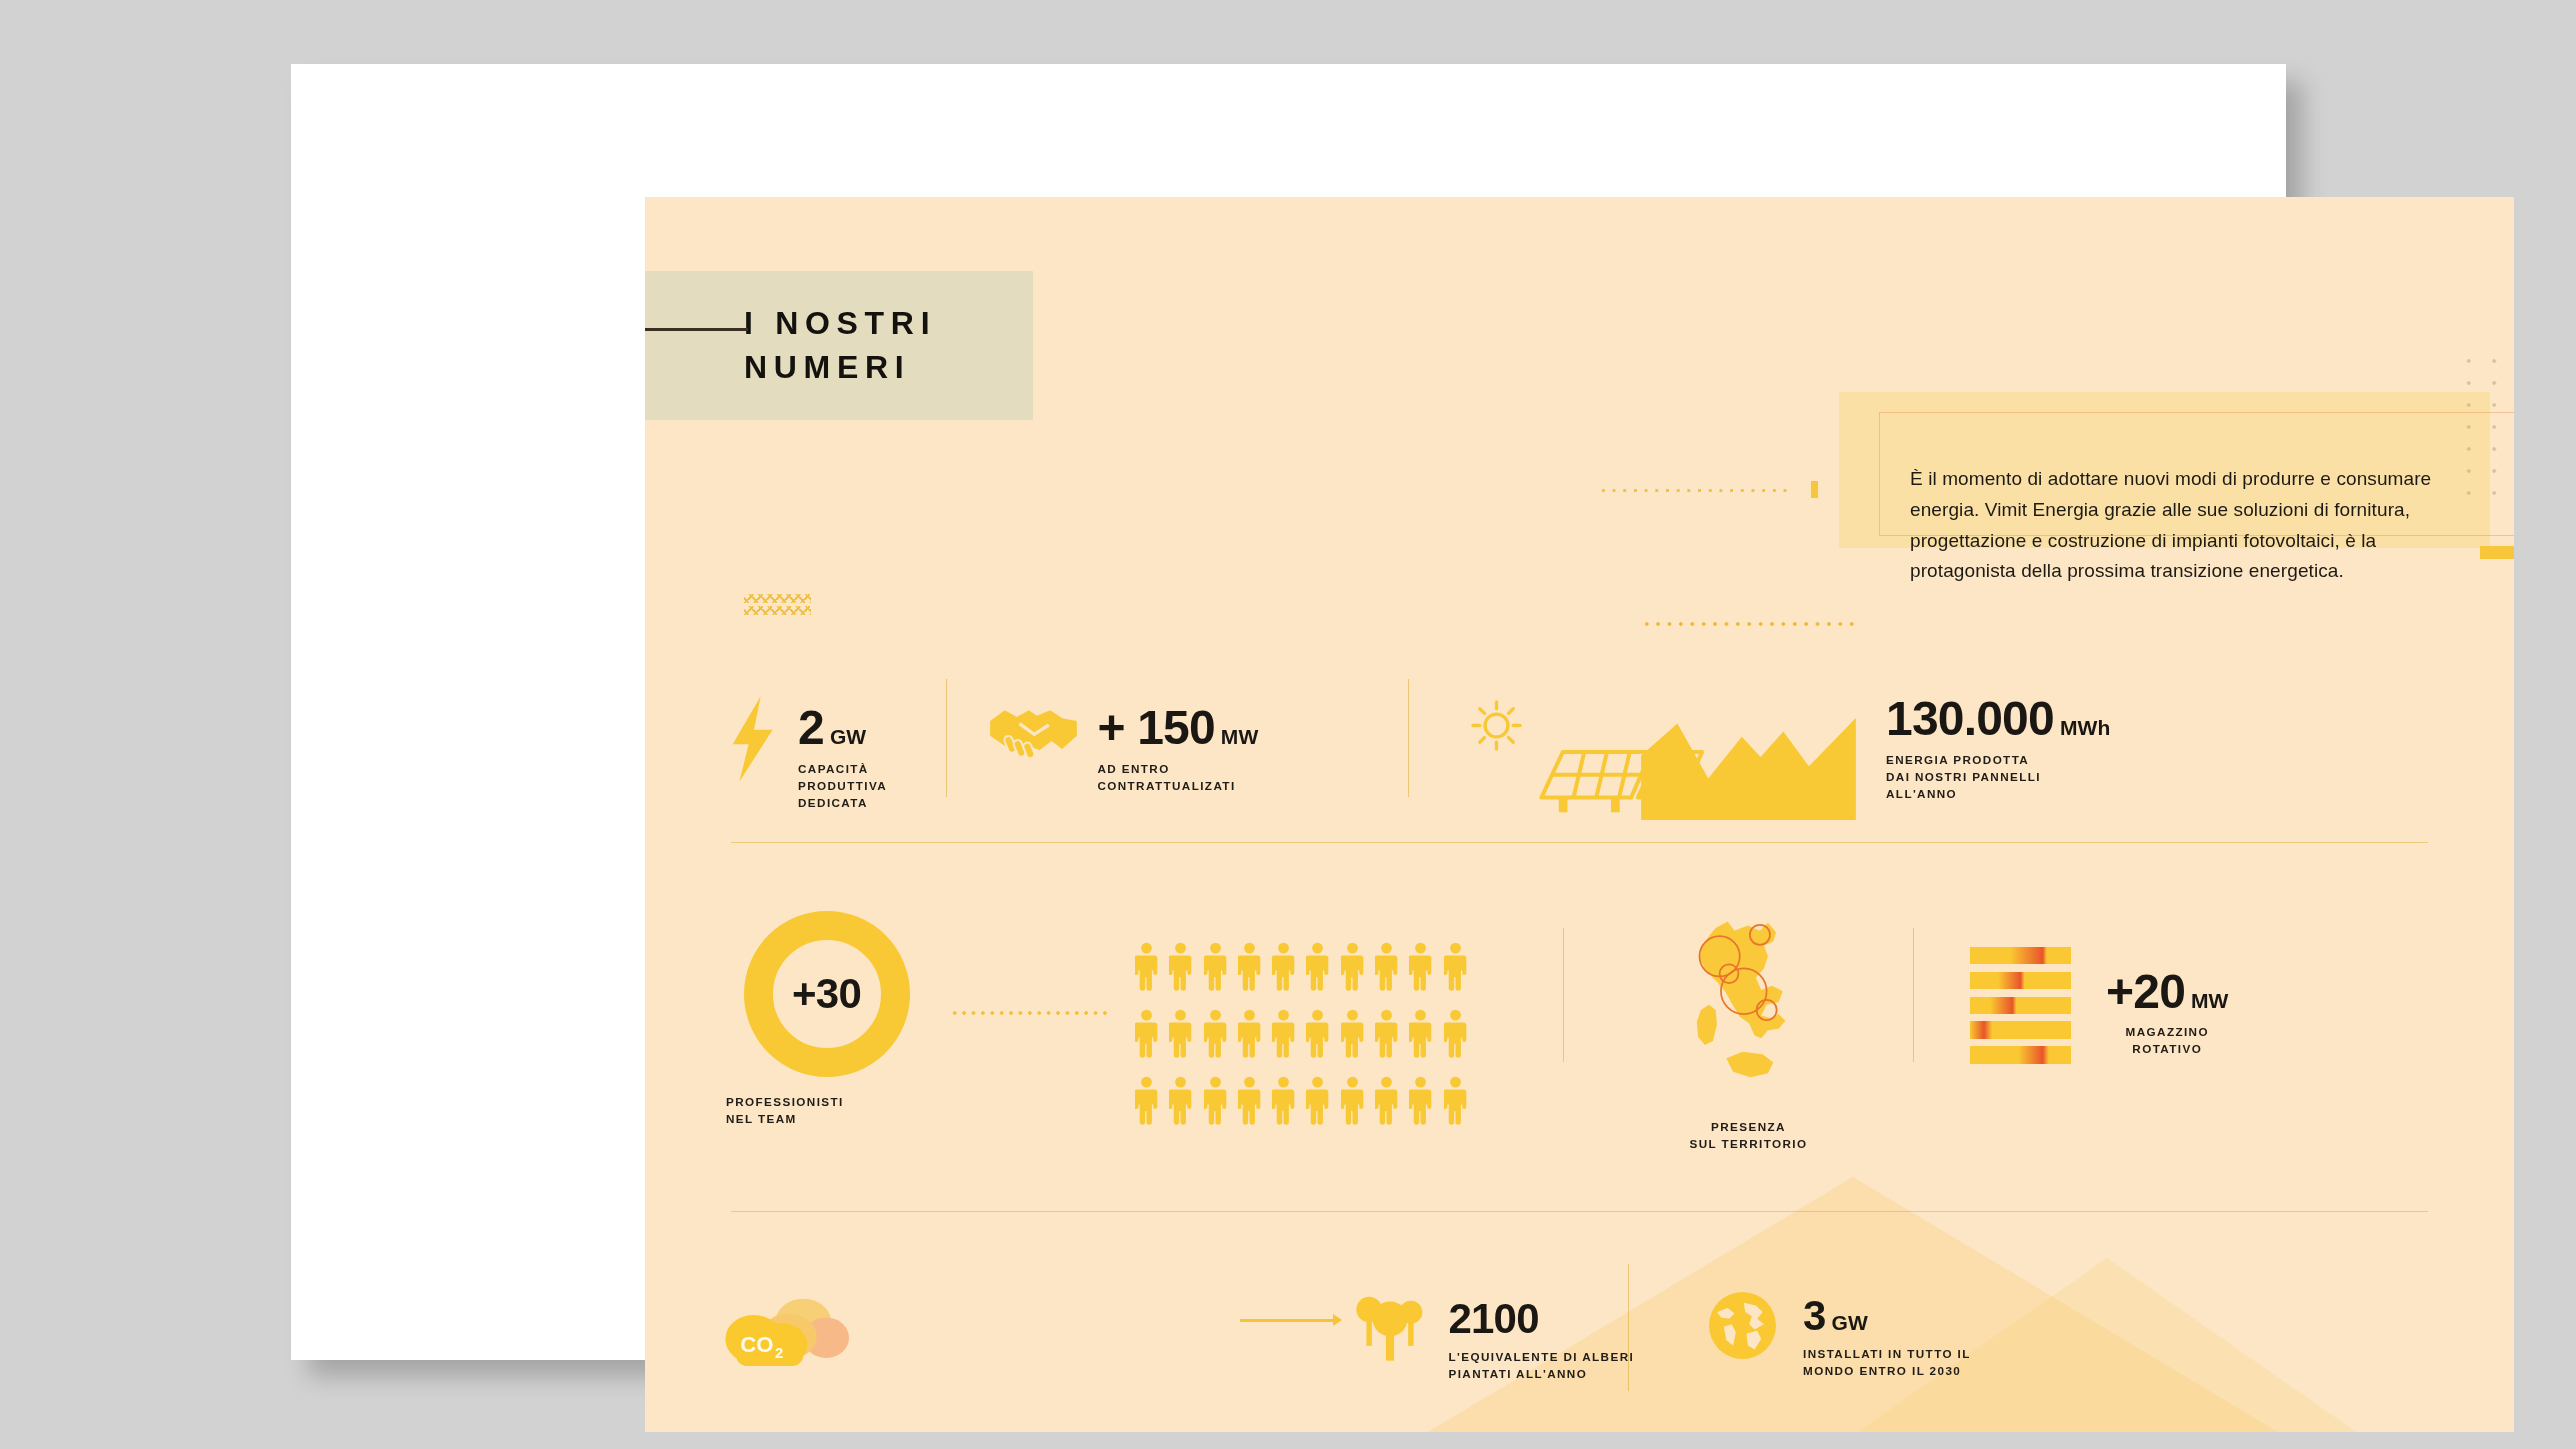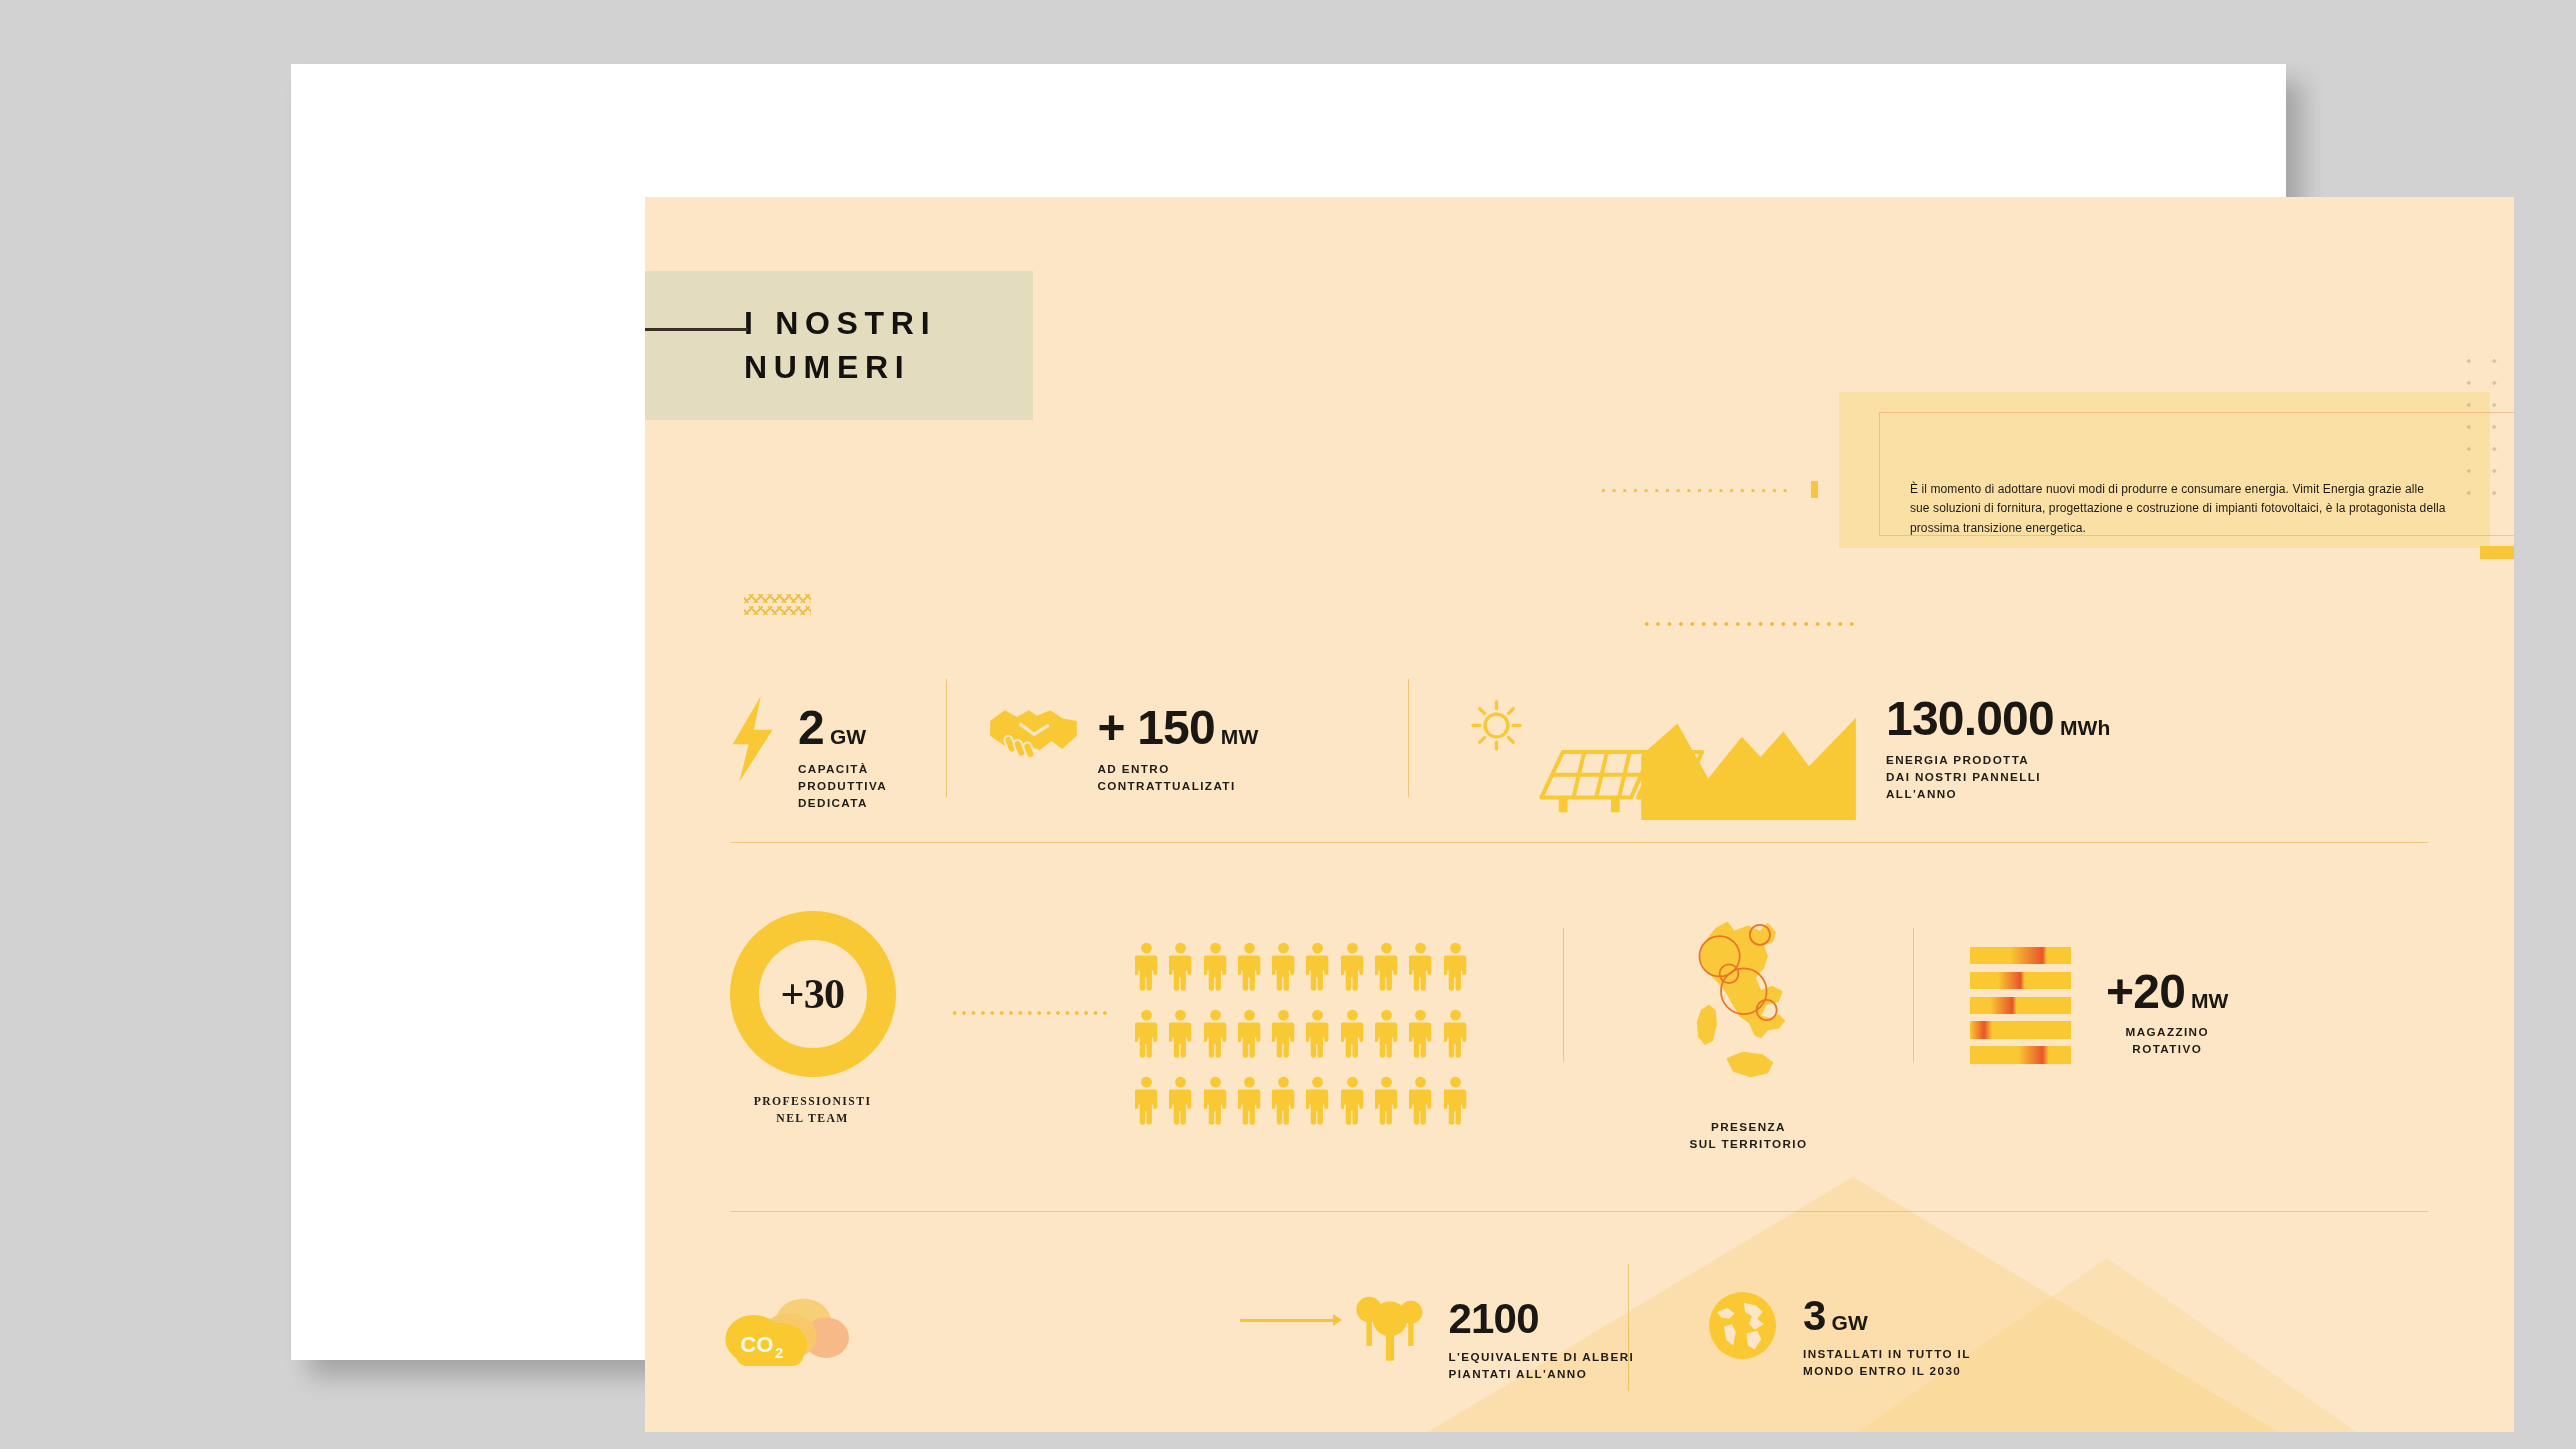--- a/index.html
+++ b/index.html
@@ -86,8 +86,8 @@
   .intro-copy {
     position: absolute; left: 1265px; top: 267px;
     width: 537px;
-    font-size: 12px; line-height: 1.62;
-    color: #1d1a15; letter-spacing: 0.1px; margin-top: 16px;
+    font-size: 19px; line-height: 1.62;
+    color: #1d1a15; letter-spacing: 0.1px;
   }
 
   

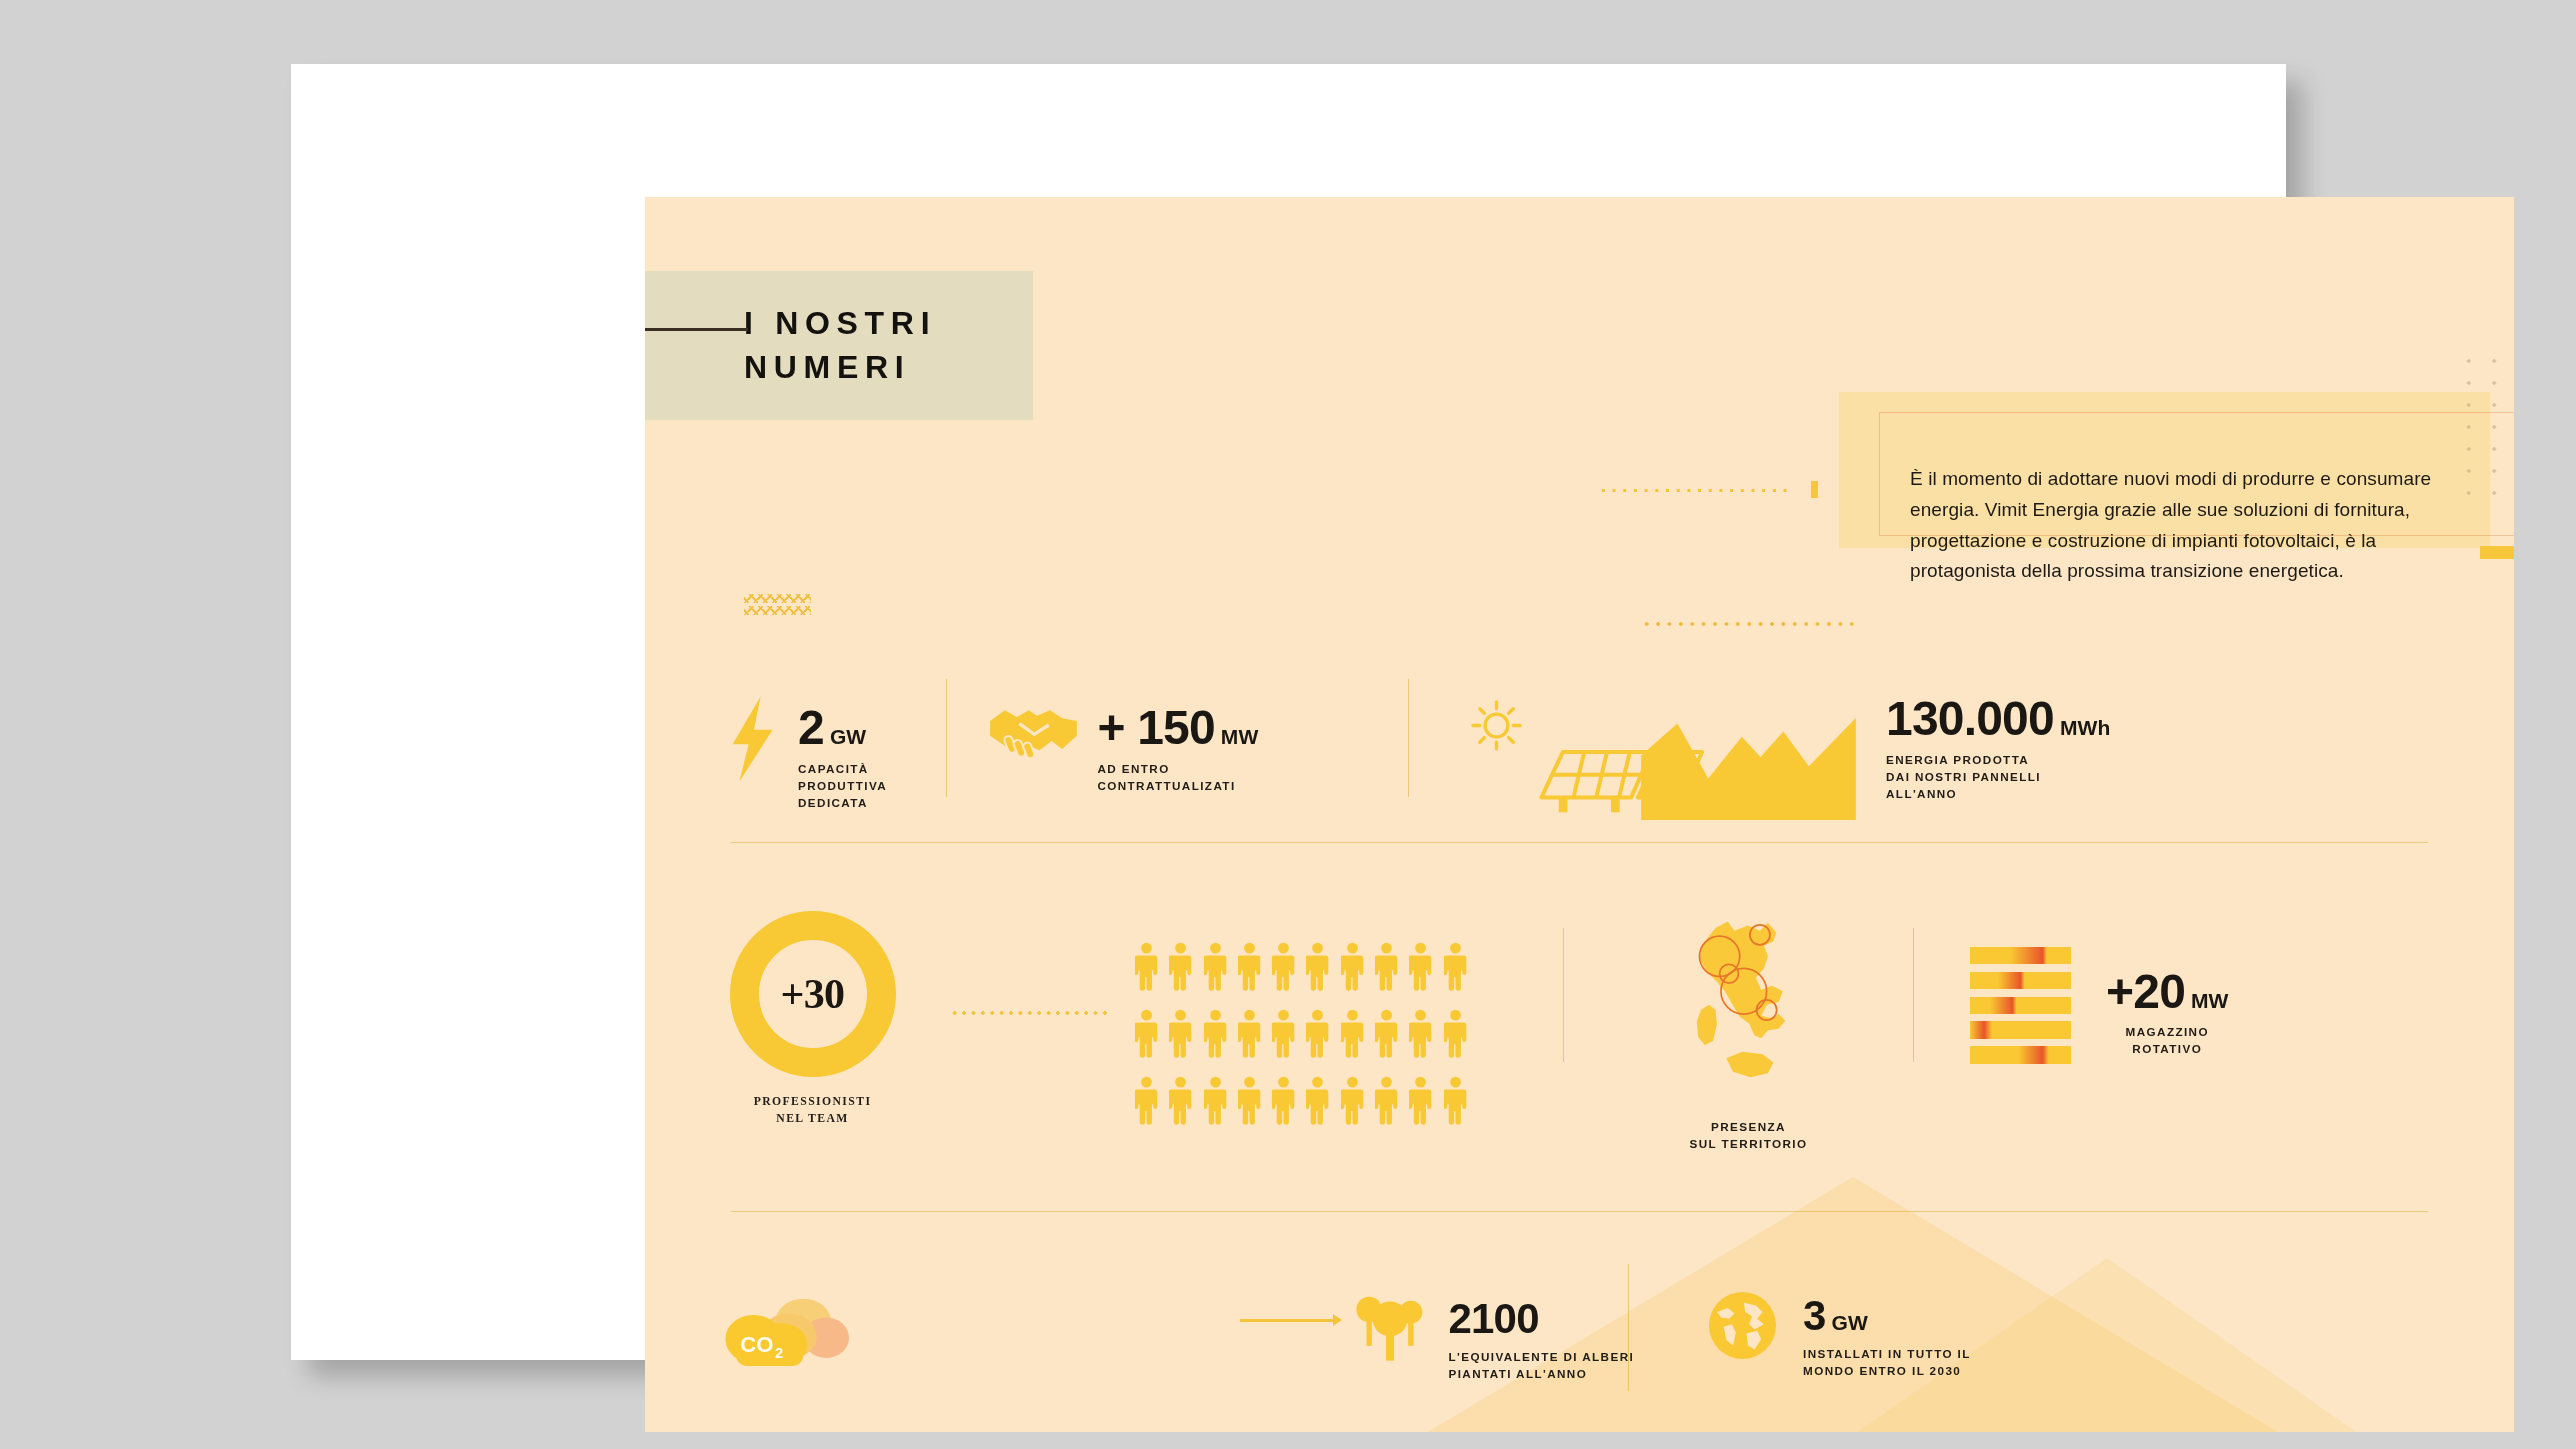--- a/index.html
+++ b/index.html
@@ -138,7 +138,7 @@
   
   .ico { flex: 0 0 auto; }
 
-  .ring-wrap { position: absolute; left: 67px; top: 714px; width: 201px; text-align: center; font-family: Liberation Serif, serif; }
+  .ring-wrap { position: absolute; left: 81px; top: 714px; width: 201px; text-align: left; }
   .ring {
     width: 166px; height: 166px; border-radius: 50%;
     border: 29.5px solid #f8c934; margin: 0 auto;

